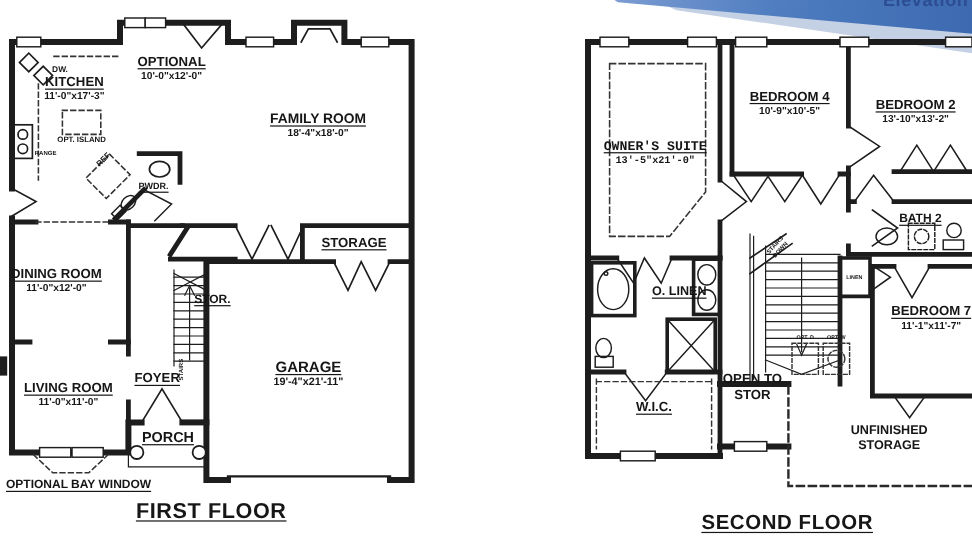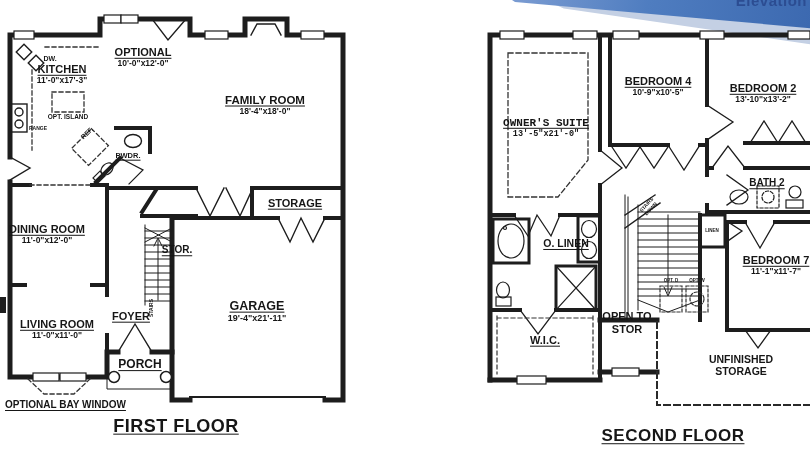--- a/index.html
+++ b/index.html
@@ -312,7 +312,7 @@
   </div>
   <div class="lbl two" style="left:741px;top:365px;font-size:10.5px;">UNFINISHED
 STORAGE</div>
-  <div class="lbl" style="left:673px;top:436px;font-size:17px;letter-spacing:.5px;">
+  <div class="lbl" style="left:656px;top:436px;font-size:17px;letter-spacing:.5px;">
     <span class="nm">SECOND FLOOR</span>
   </div>
 

